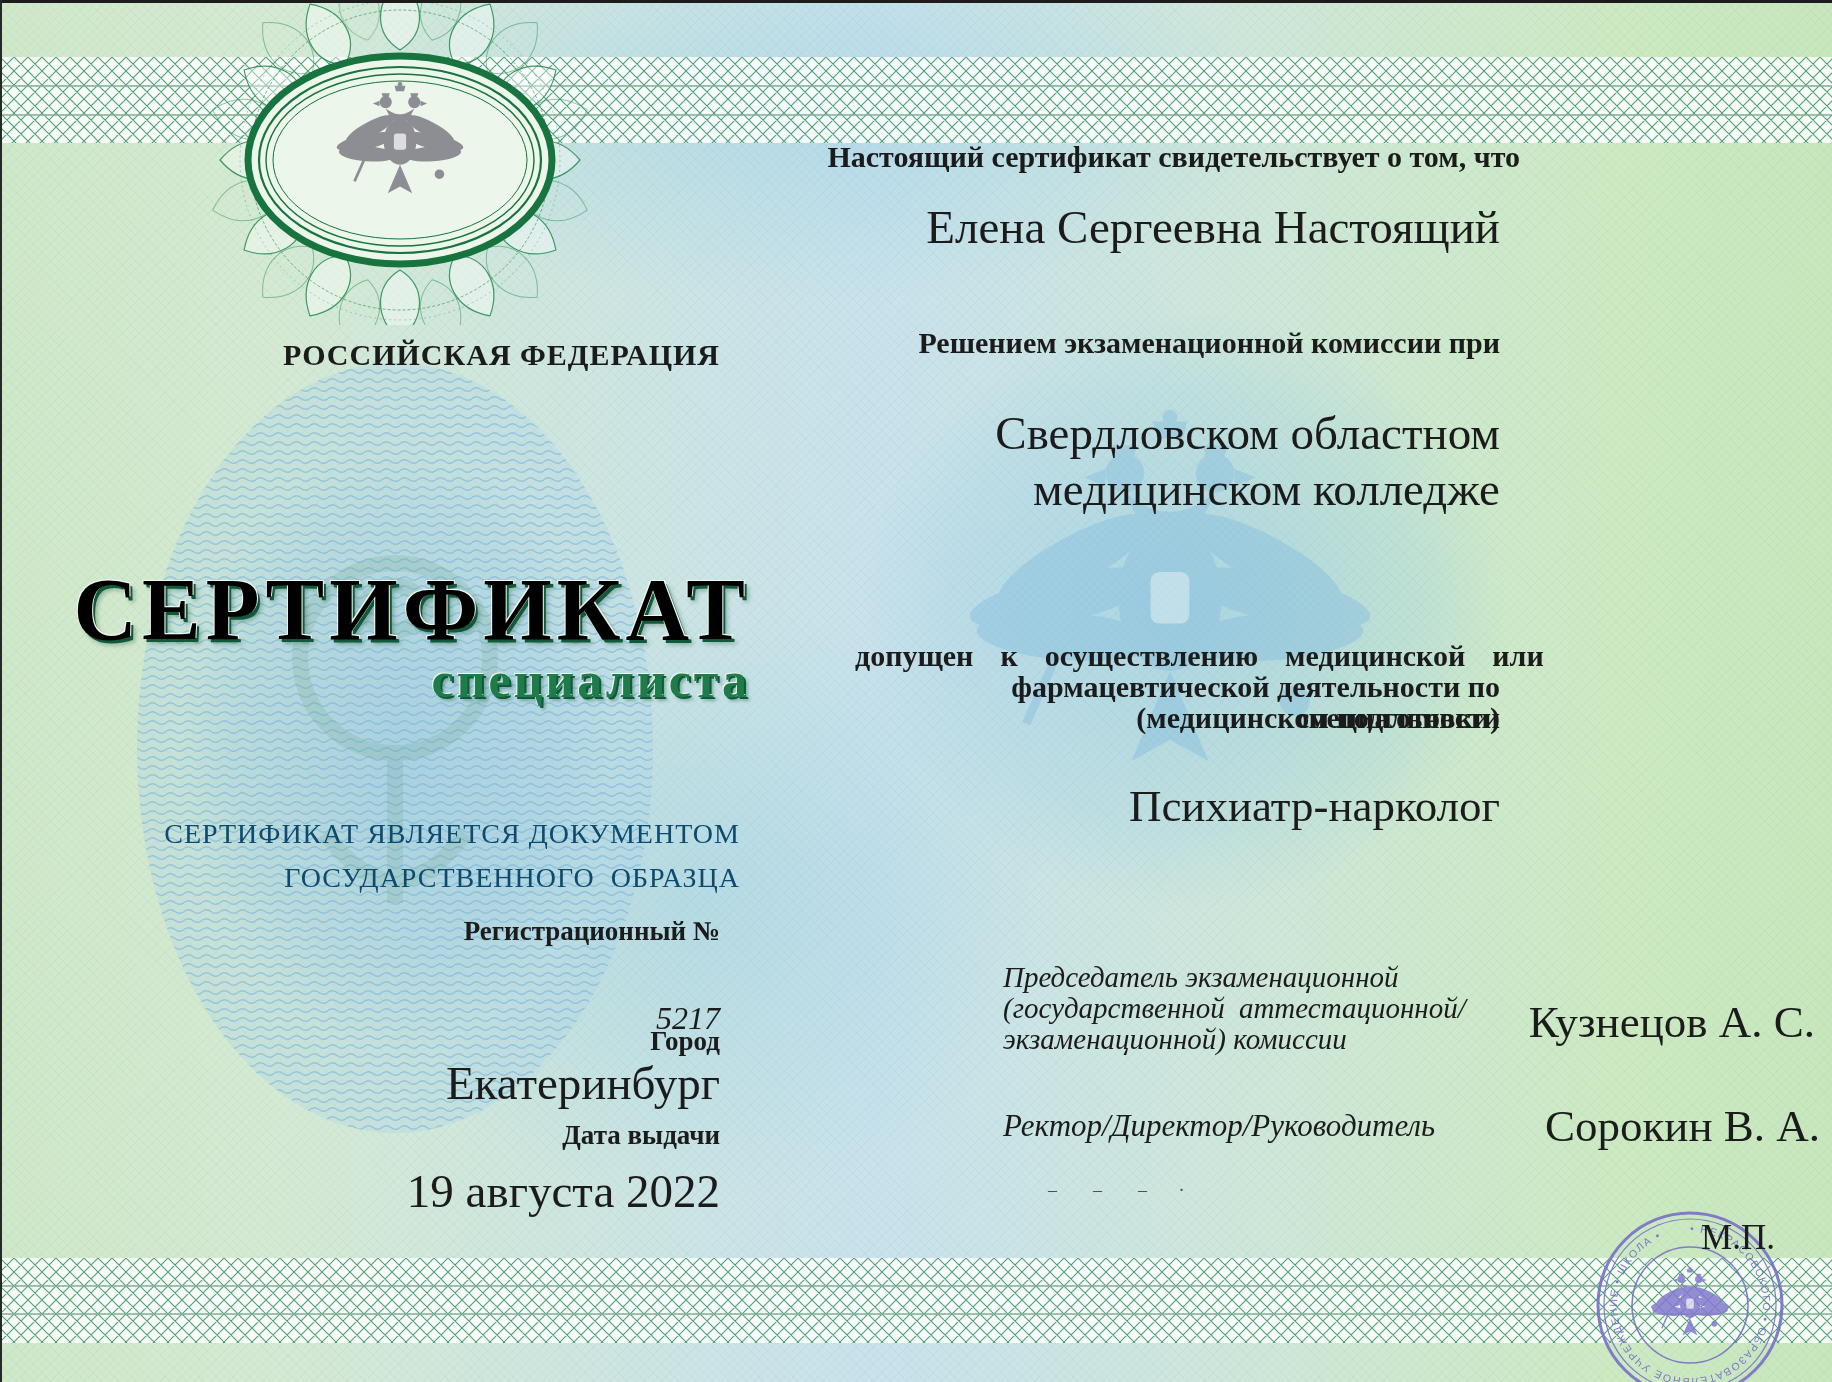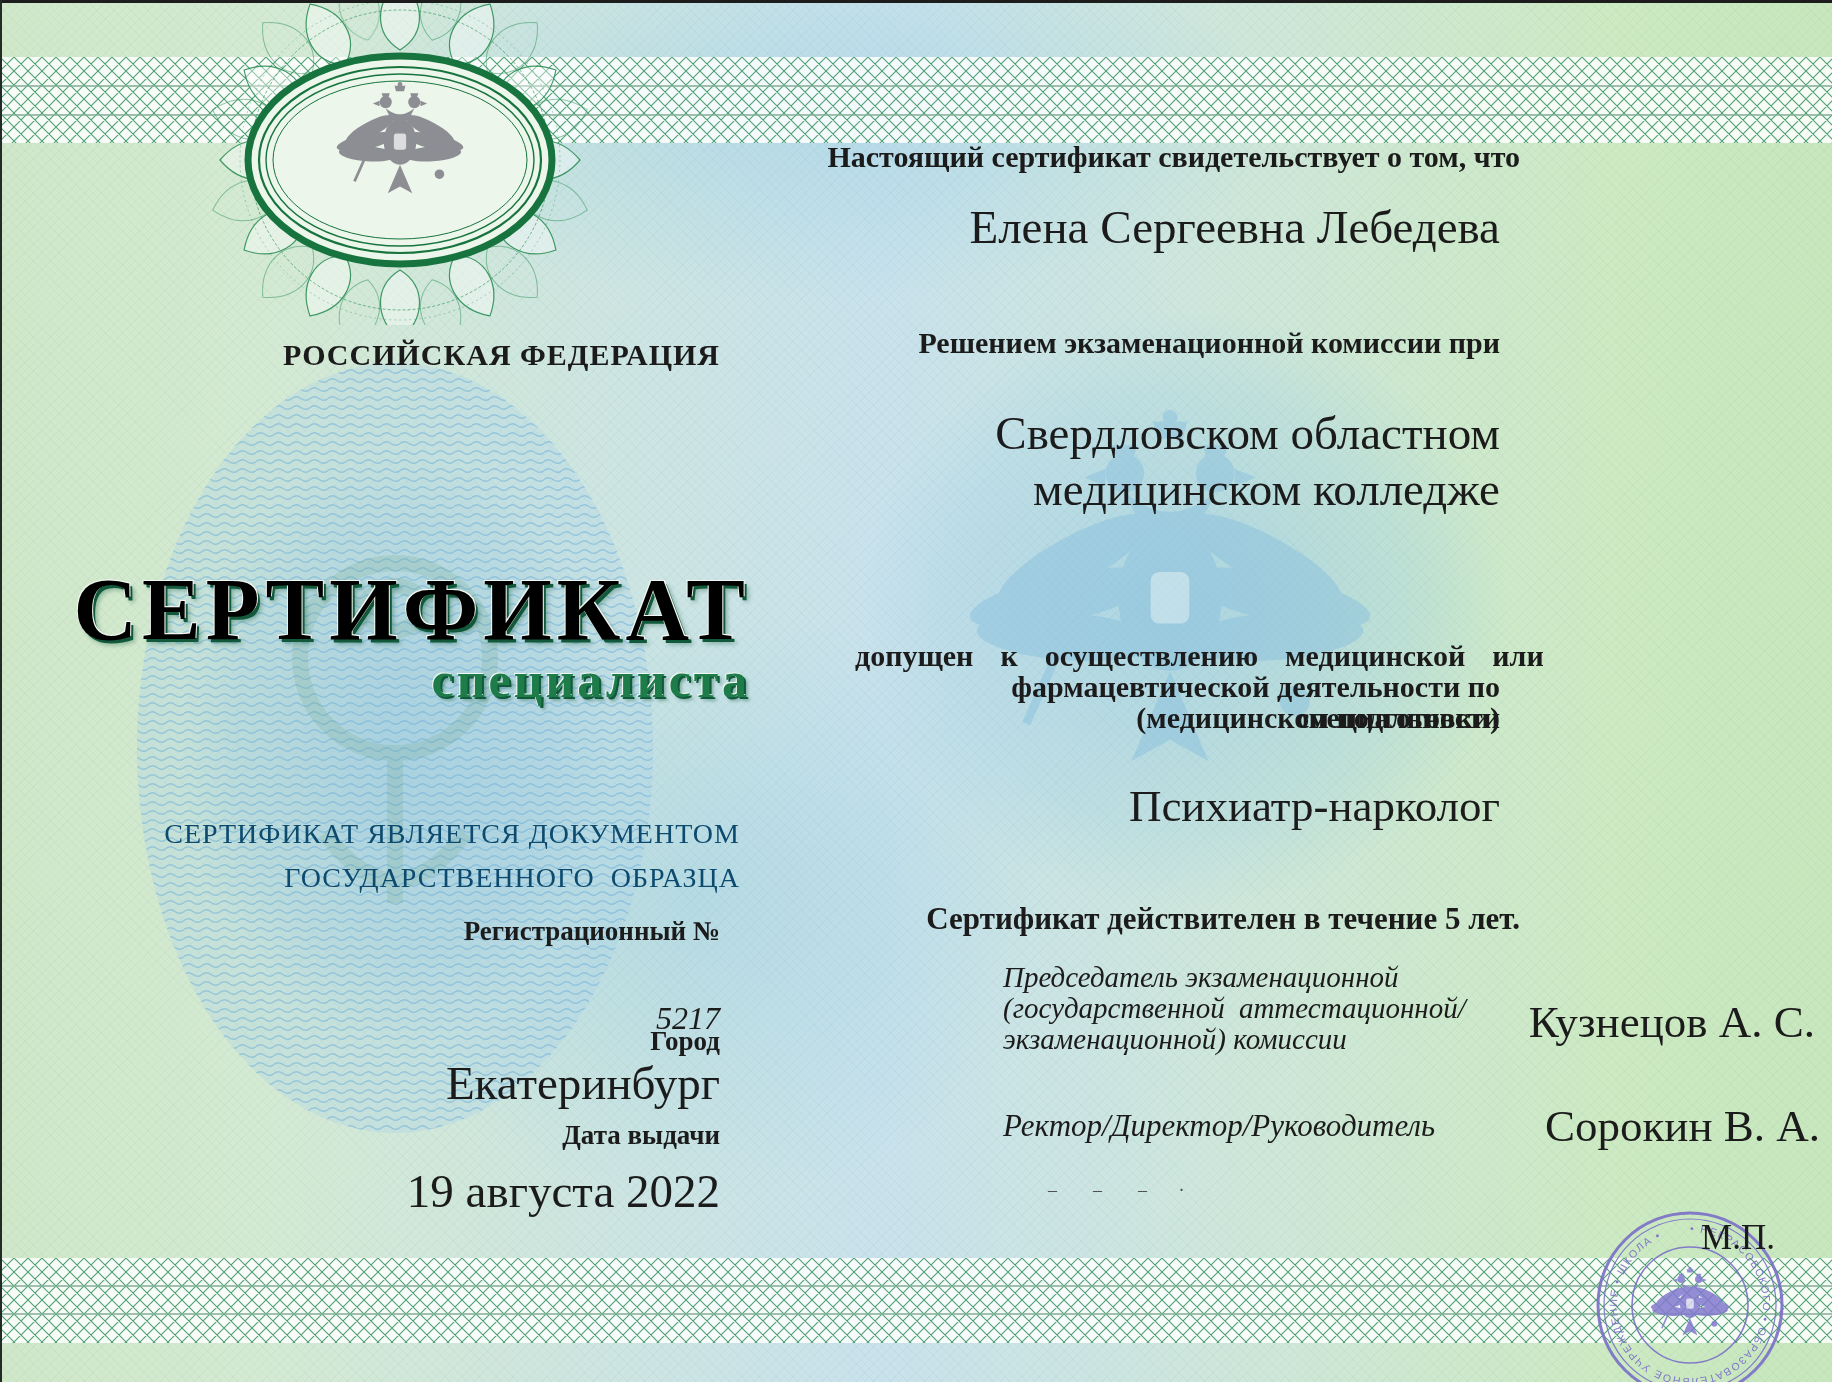--- a/index.html
+++ b/index.html
@@ -212,7 +212,7 @@
   <div class="txt date-val">19 августа 2022</div>
 
   <div class="txt intro">Настоящий сертификат свидетельствует о том, что</div>
-  <div class="txt holder">Елена Сергеевна Лебедева</div>
+  <div class="txt holder">Елена Сергеевна Настоящий</div>
   <div class="txt commission">Решением экзаменационной комиссии при</div>
   <div class="txt inst1">Свердловском областном</div>
   <div class="txt inst2">медицинском колледже</div>

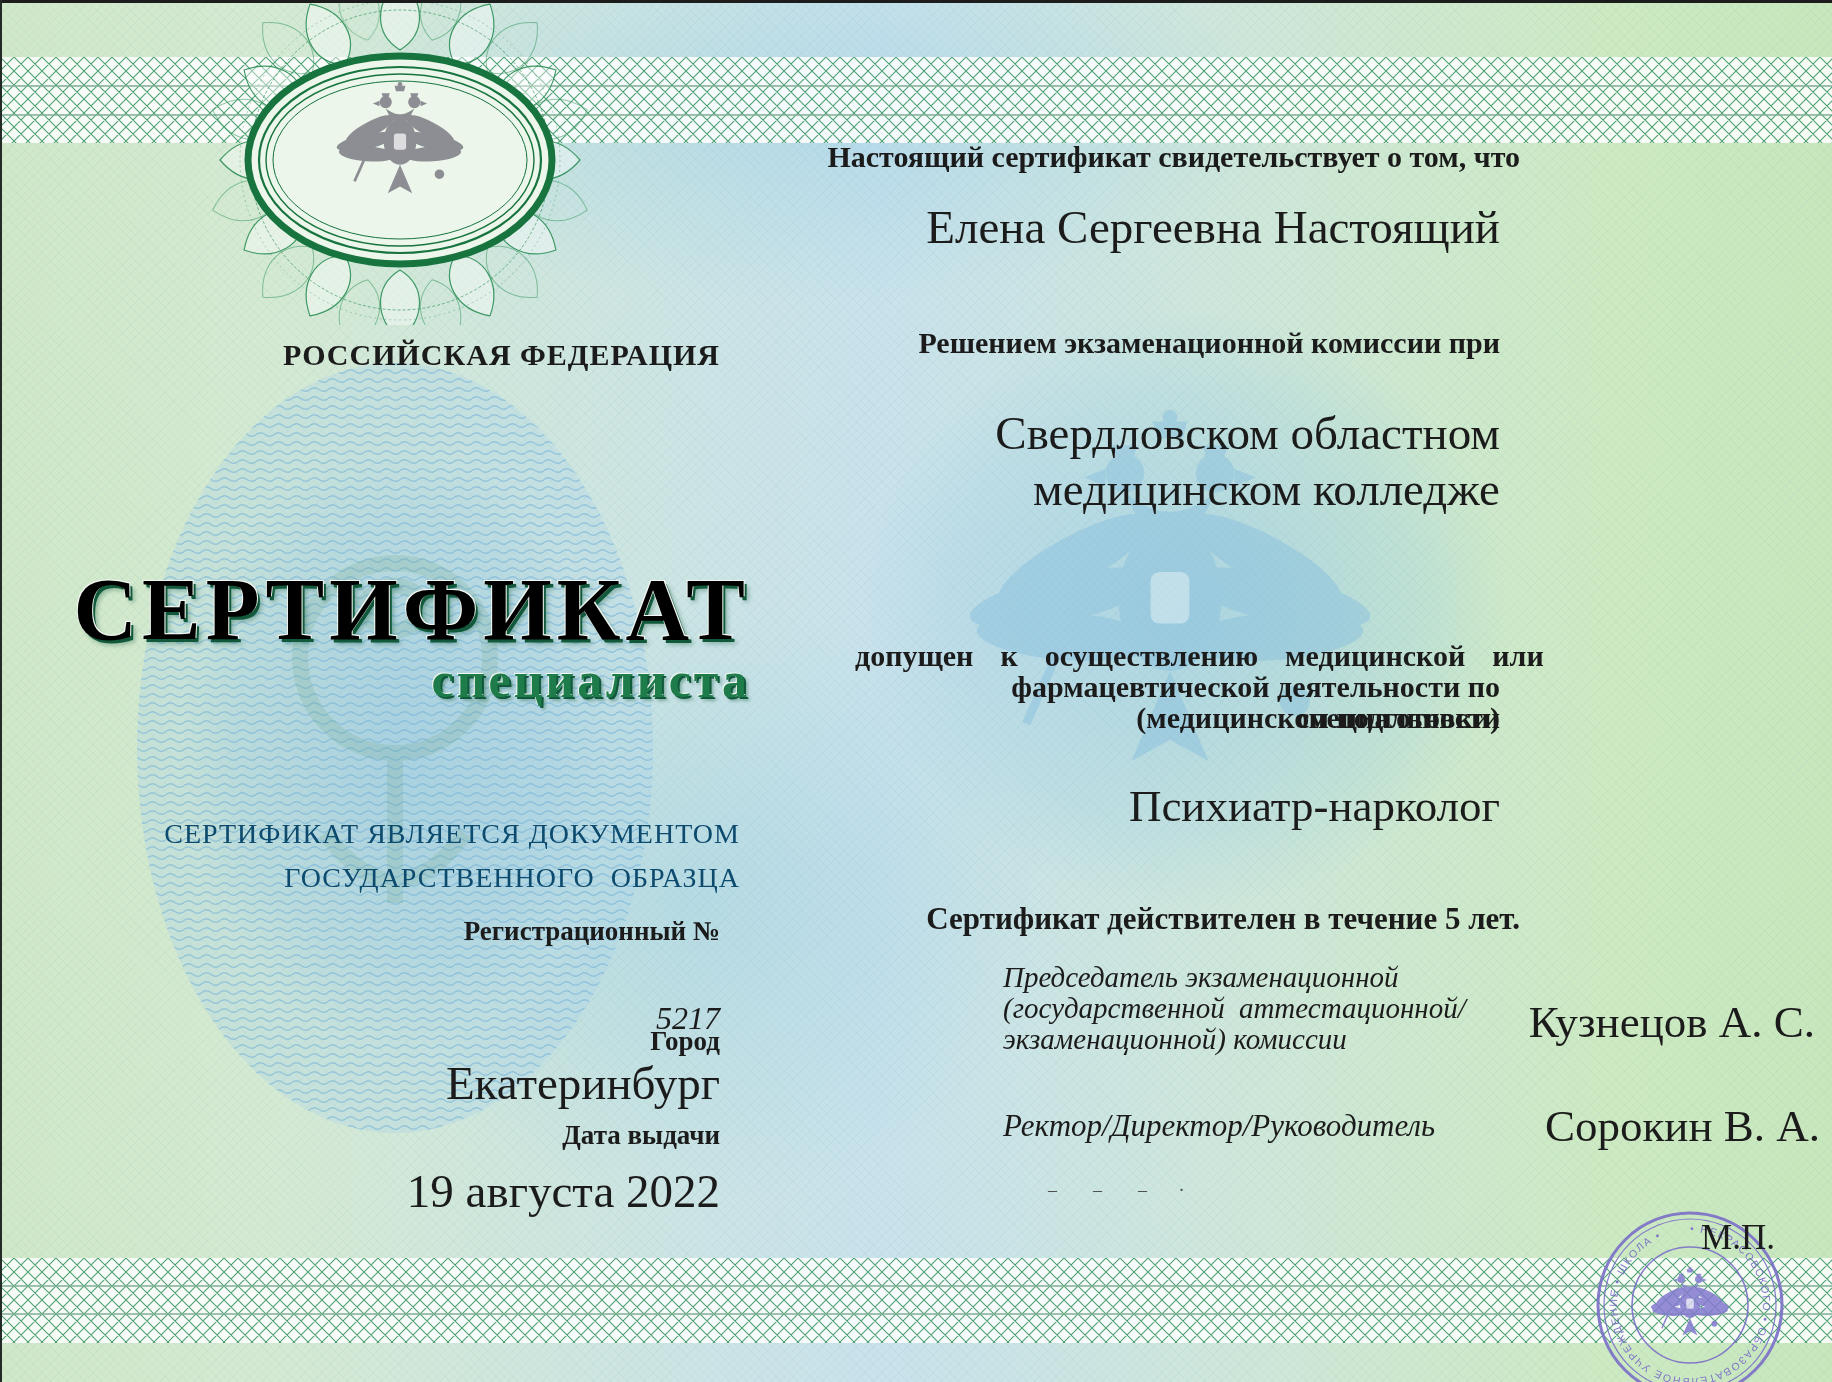--- a/index.html
+++ b/index.html
@@ -220,7 +220,6 @@
   <div class="txt adm adm2">фармацевтической деятельности по специальности</div>
   <div class="txt adm adm3">(медицинском подготовки)</div>
   <div class="txt spec">Психиатр-нарколог</div>
-  <div class="txt validity">Сертификат действителен в течение 5 лет.</div>
 
   <div class="txt chair">
     <div>Председатель экзаменационной</div>

